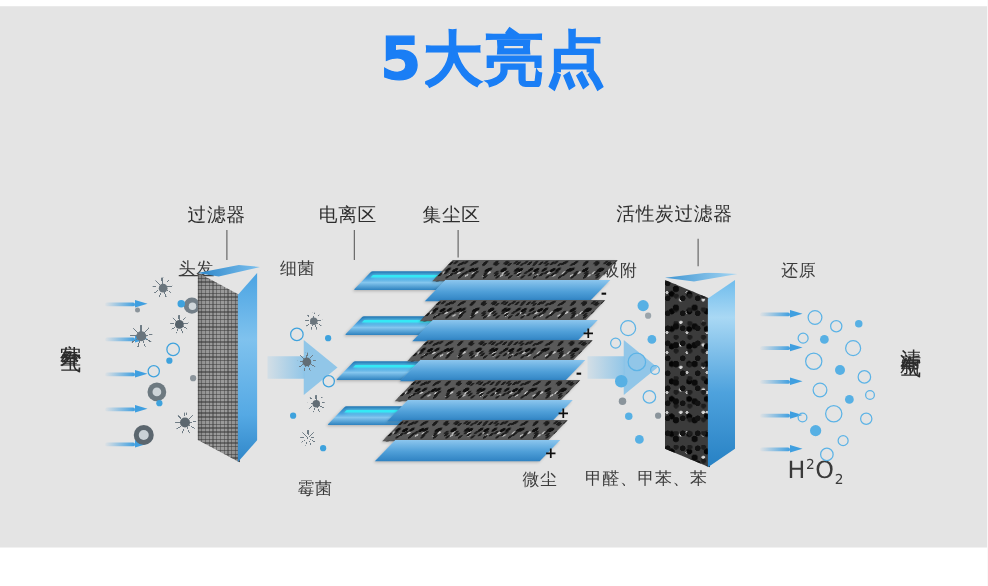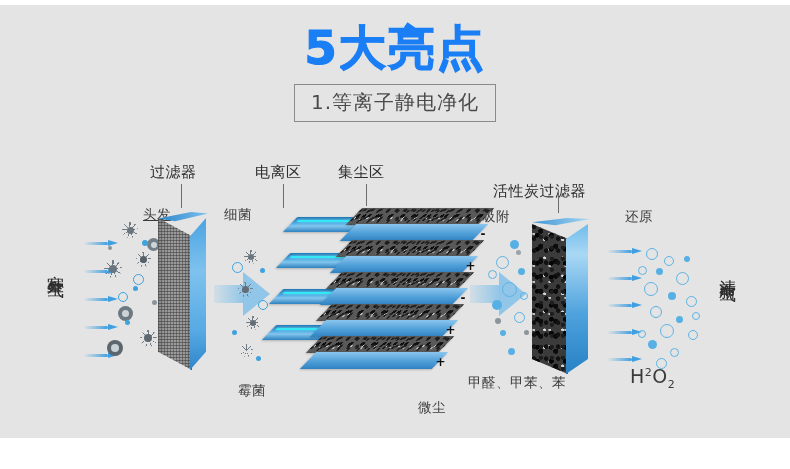--- a/index.html
+++ b/index.html
@@ -301,9 +301,6 @@
   <div class="bg-panel"></div>
 
   <div class="title">5大亮点</div>
-  <div class="subtitle-wrap">
-    <span class="subtitle-box">1.等离子静电净化</span>
-  </div>
 
   <div class="lbl big" style="left:150px; top:163px;">过滤器</div>
   <div class="leader" style="left:181px; top:184px; height:24px;"></div>

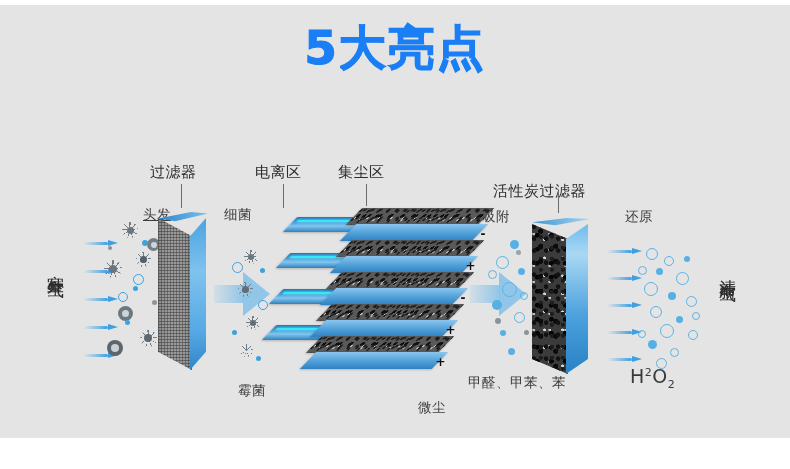--- a/index.html
+++ b/index.html
@@ -311,7 +311,7 @@
   <div class="lbl big" style="left:338px; top:163px;">集尘区</div>
   <div class="leader" style="left:366px; top:184px; height:22px;"></div>
 
-  <div class="lbl big" style="left:493px; top:182px;text-align:right;">活性炭过滤器</div>
+  <div class="lbl big" style="left:493px; top:162px;text-align:right;">活性炭过滤器</div>
   <div class="leader" style="left:558px; top:191px; height:22px;"></div>
 
   <div class="lbl" style="left:143px; top:206px;text-decoration:underline;">头发</div>

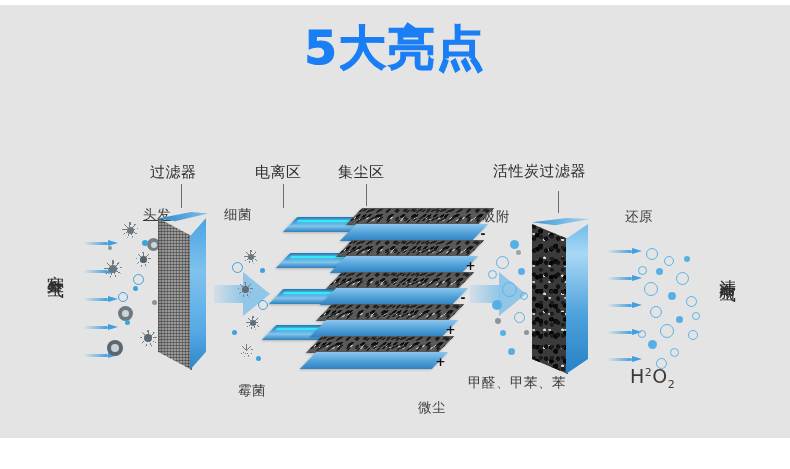--- a/index.html
+++ b/index.html
@@ -321,7 +321,7 @@
   <div class="lbl" style="left:625px; top:208px;">还原</div>
 
   <div class="lbl" style="left:238px; top:372px;margin-top:10px;">霉菌</div>
-  <div class="lbl" style="left:418px; top:375px;margin-top:24px;">微尘</div>
+  <div class="lbl" style="left:418px; top:375px;">微尘</div>
   <div class="lbl" style="left:468px; top:374px;">甲醛、甲苯、苯</div>
 
   <div class="h2o2" style="left:630px; top:365px;">

